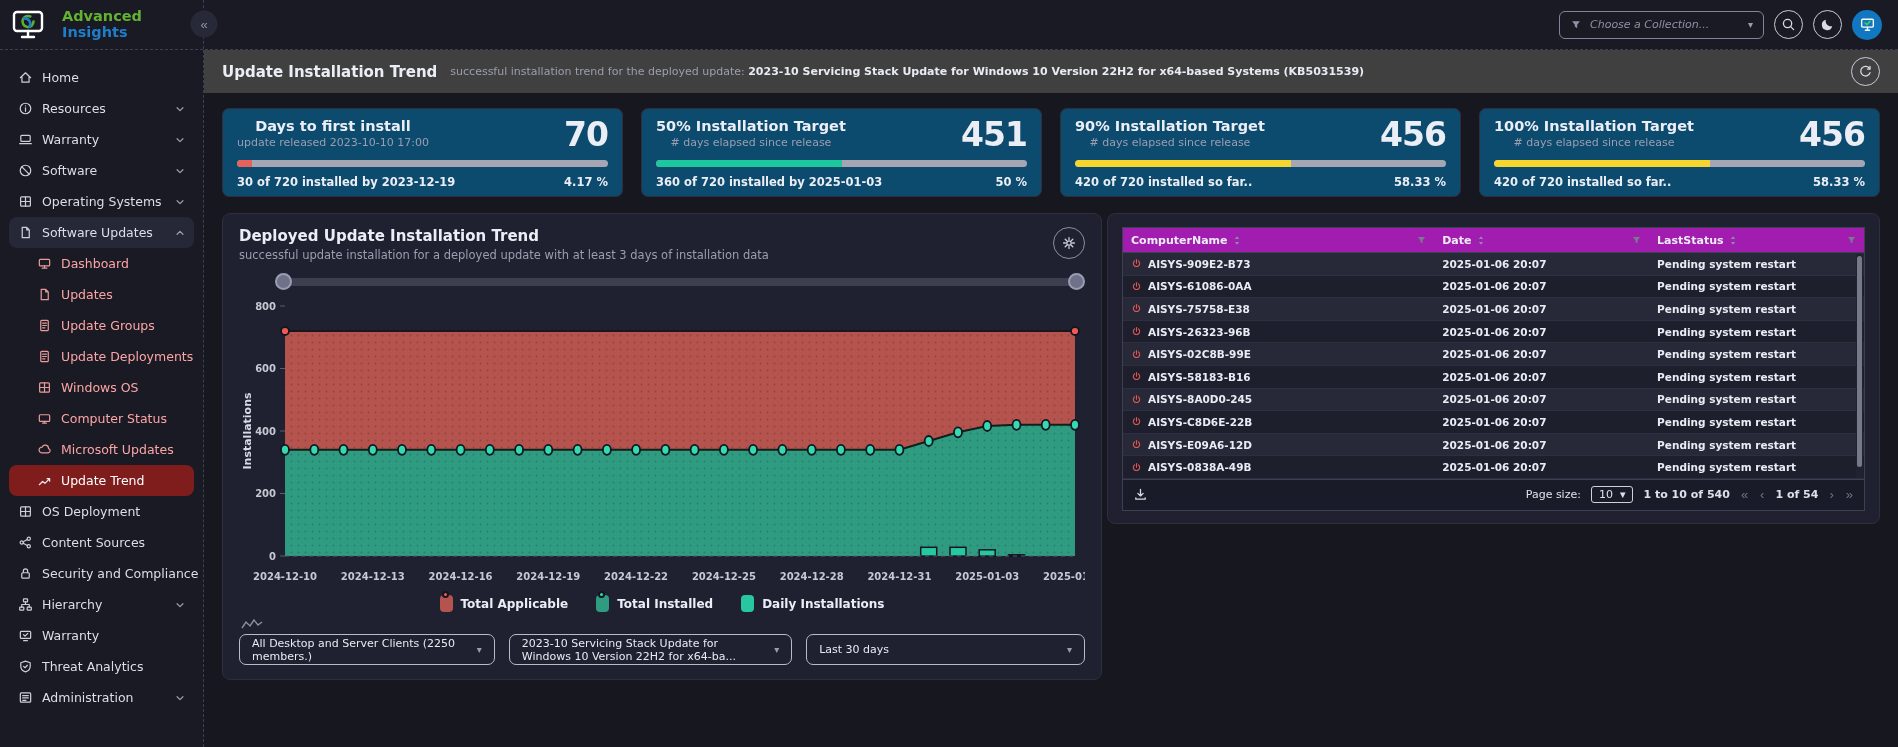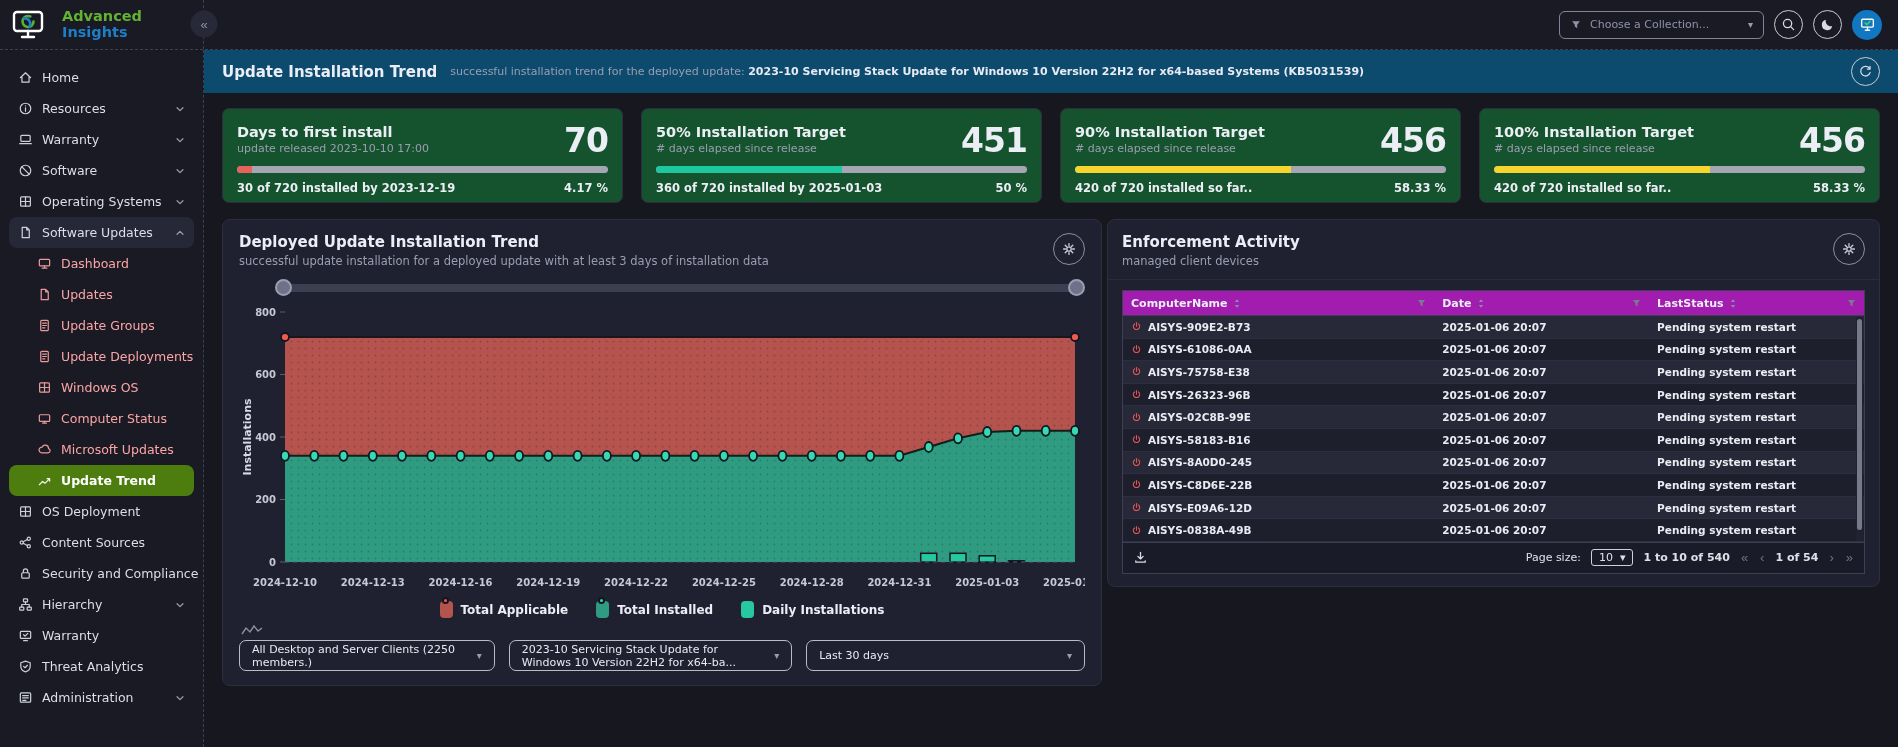--- a/index.html
+++ b/index.html
@@ -12,7 +12,7 @@
   .logo-mark { width:34px; height:30px; }
   .logo-text { font-weight:bold; font-size:14.5px; line-height:1.05; }
   .logo-l1 { color:#63b230; } .logo-l2 { color:#1e7ec8; }
-  .topbar-right { margin-left:auto; display:flex; align-items:center; gap:10px; padding-right:16px; }
+  .topbar-right { margin-left:auto; display:flex; align-items:center; gap:10px; padding-right:16px;font-style:italic; }
   .collection-dd { width:205px; height:28px; border:1px solid #80849a; border-radius:6px; display:flex; align-items:center; gap:8px; padding:0 10px; color:#8f92a6; font-size:11px; cursor:pointer; }
   .collection-dd .arrow { margin-left:auto; color:#9a9db0; font-size:10px; }
   .circle-btn { width:29px; height:29px; border-radius:50%; border:1.5px solid #c9cbd8; background:transparent; color:#d8dae4; display:flex; align-items:center; justify-content:center; cursor:pointer; }

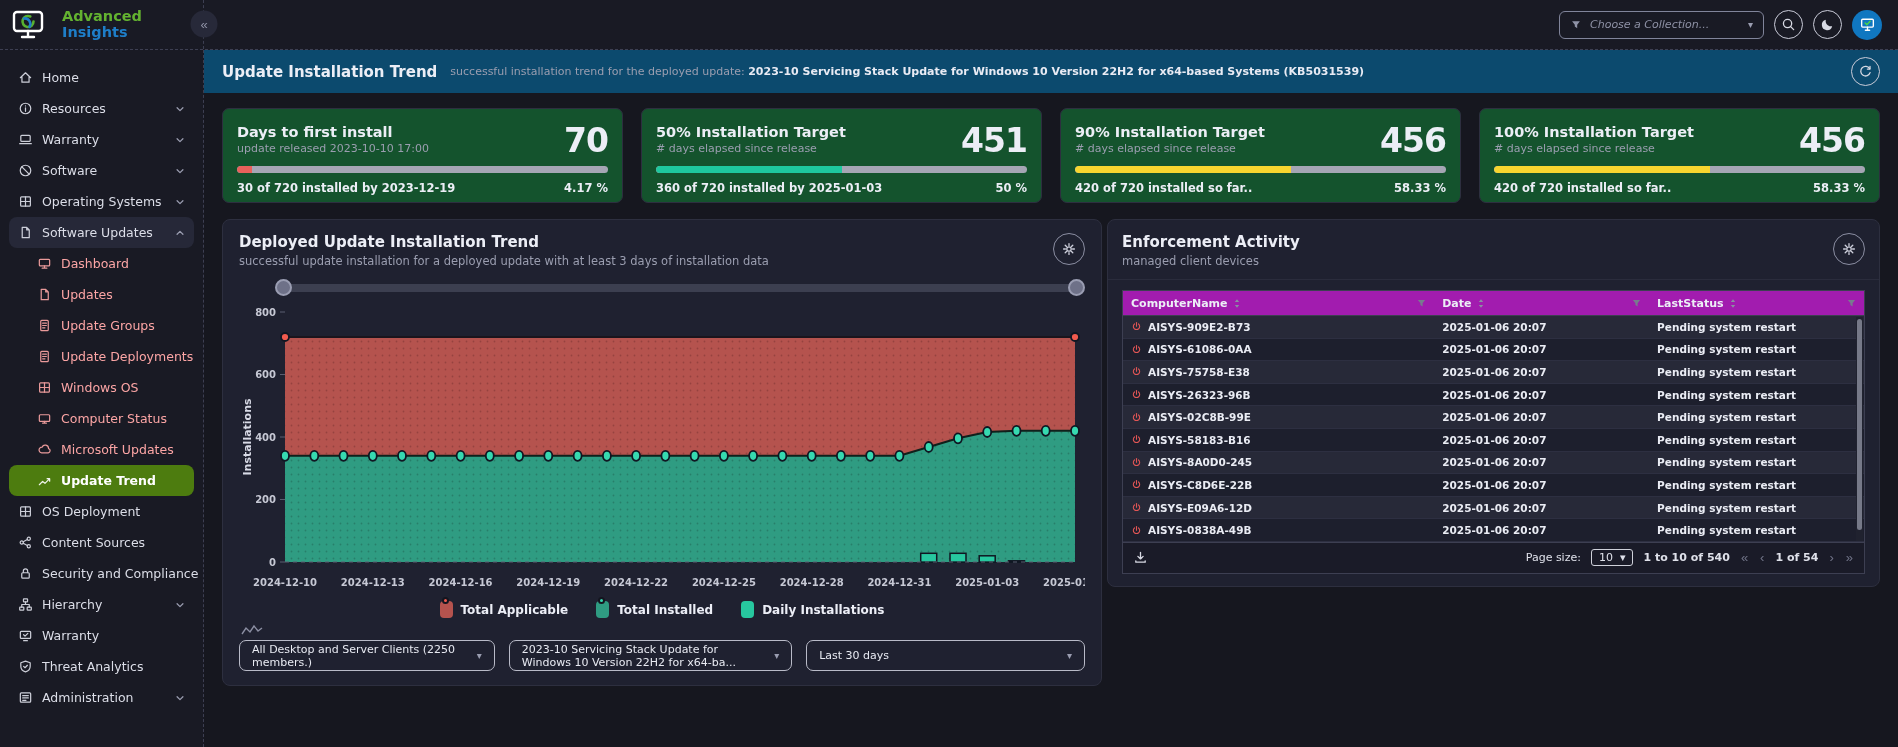--- a/index.html
+++ b/index.html
@@ -35,7 +35,7 @@
   .side-item .chev.up { transform:rotate(180deg); }
 
   
-  .page-header { height:43px; background:#0c4a6e; display:flex; align-items:center; gap:13px; padding:0 18px; }
+  .page-header { height:43px; background:#404040; display:flex; align-items:center; gap:13px; padding:0 18px; }
   .page-title { font-size:15px; font-weight:bold; }
   .page-sub { font-size:11px; color:#9b9eb0; }
   .page-sub b { color:#e9ebf4; }

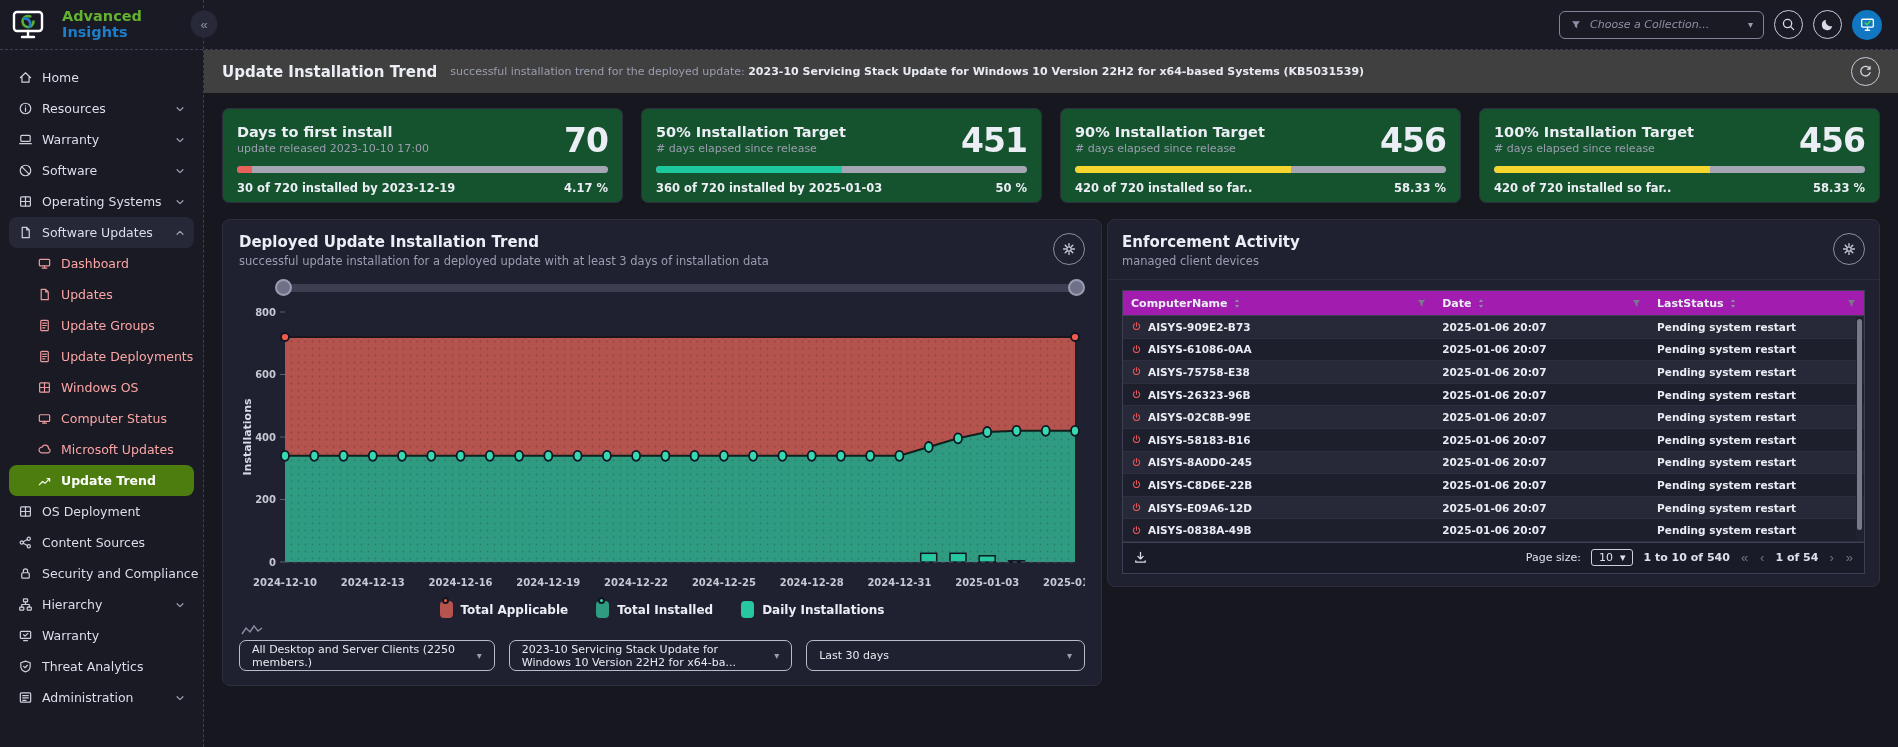--- a/index.html
+++ b/index.html
@@ -44,7 +44,7 @@
   
   .content { padding:15px 18px; display:flex; flex-direction:column; gap:16px; }
   .cards { display:grid; grid-template-columns:repeat(4,1fr); gap:18px; }
-  .kpi { background:#14532d; border:1px solid #2d2f3f; border-radius:7px; padding:15px 14px 7px; }
+  .kpi { background:#0c4a6e; border:1px solid #2d2f3f; border-radius:7px; padding:9px 14px 7px;text-align:center; }
   .kpi-top { display:flex; justify-content:space-between; align-items:flex-start; }
   .kpi-title { font-size:14.5px; font-weight:bold; }
   .kpi-sub { font-size:11px; color:#9b9eb0; margin-top:2px; }

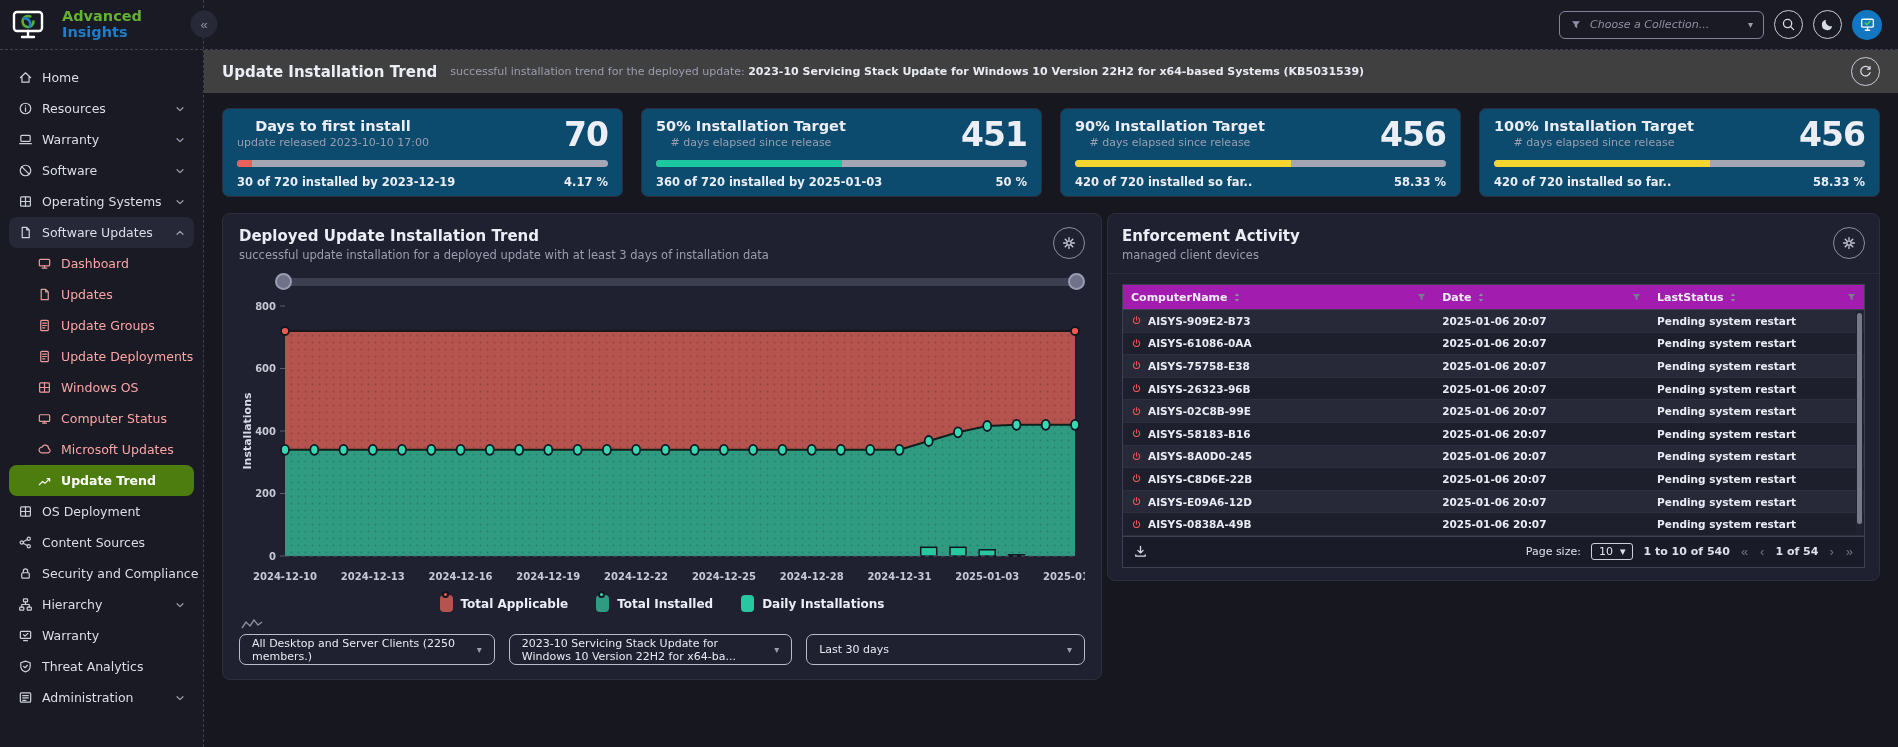--- a/index.html
+++ b/index.html
@@ -609,20 +609,6 @@
         </section>
 
         <section class="panel enf-panel">
-          <div class="panel-head">
-            <div>
-              <div class="panel-title">Enforcement Activity</div>
-              <div class="panel-sub">managed client devices</div>
-            </div>
-            <button class="gear-btn">
-              <span class="ic">
-                <svg viewBox="0 0 16 16">
-                    <circle cx="8" cy="8" r="2.2" fill="none" stroke="currentColor" stroke-width="1.3"></circle>
-                    <path d="M8 2.6v1.8M8 11.6v1.8M2.6 8h1.8M11.6 8h1.8M4.2 4.2l1.3 1.3M10.5 10.5l1.3 1.3M11.8 4.2l-1.3 1.3M5.5 10.5l-1.3 1.3" stroke="currentColor" stroke-width="1.3" stroke-linecap="round"></path>
-                  </svg>
-              </span>
-            </button>
-          </div>
 
           <div class="table-wrap">
             <div class="t-head">

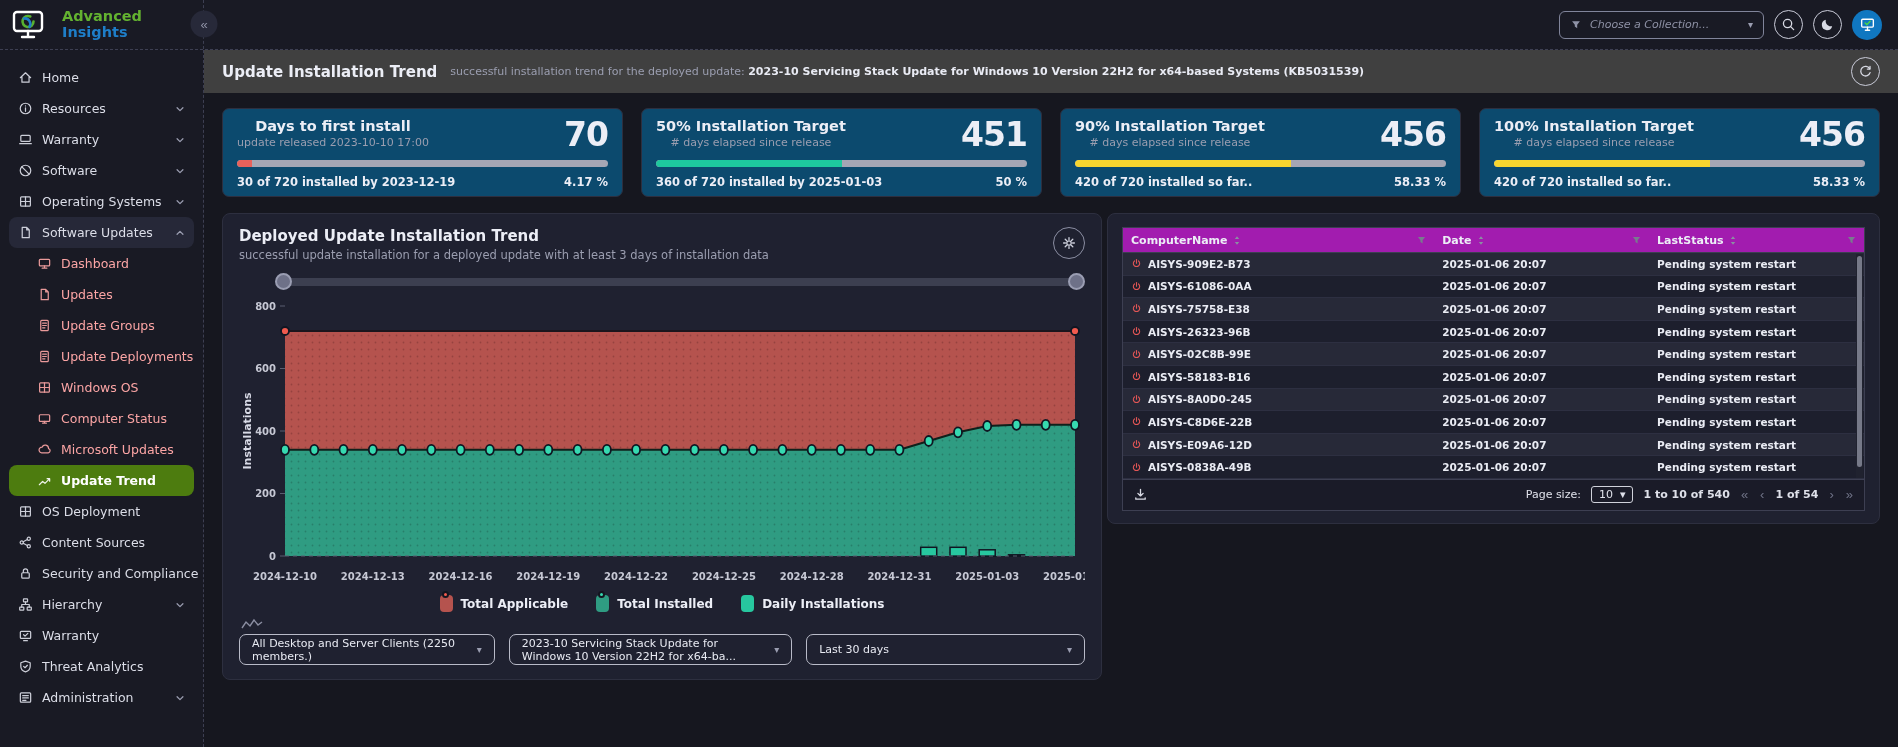--- a/index.html
+++ b/index.html
@@ -30,7 +30,7 @@
   .side-item .ic { width:15px; height:15px; flex:0 0 15px; opacity:.92; }
   .side-item.child { padding-left:28px; color:#fca5a5; }
   .side-item.active-section { background:#262838; }
-  .side-item.active-leaf { background:#4d7c0f; color:#ffffff; font-weight:bold;align-items:center; }
+  .side-item.active-leaf { background:#7f1d1d; color:#ffffff; font-weight:normal;align-items:center; }
   .side-item .chev { margin-left:auto; width:10px; height:10px; color:#9a9db0; display:flex; }
   .side-item .chev.up { transform:rotate(180deg); }
 

